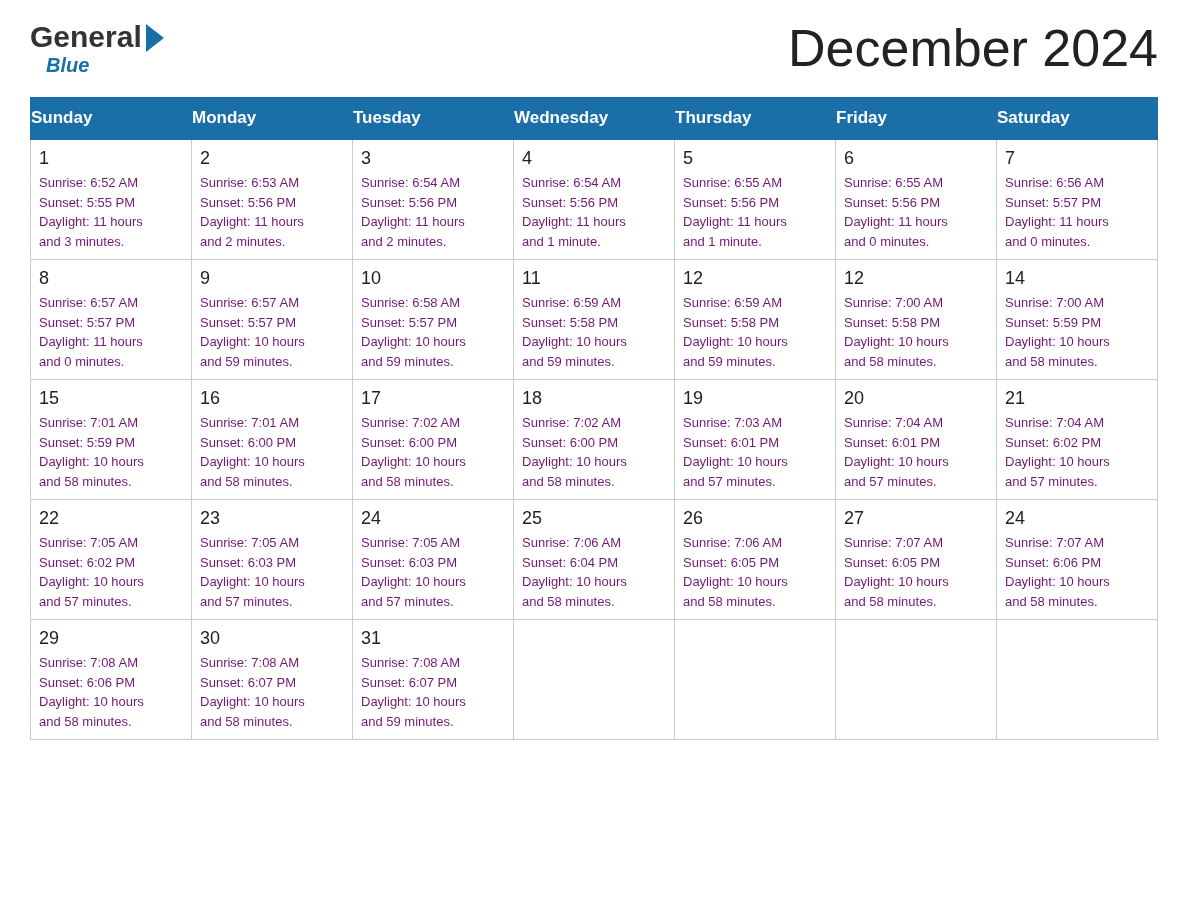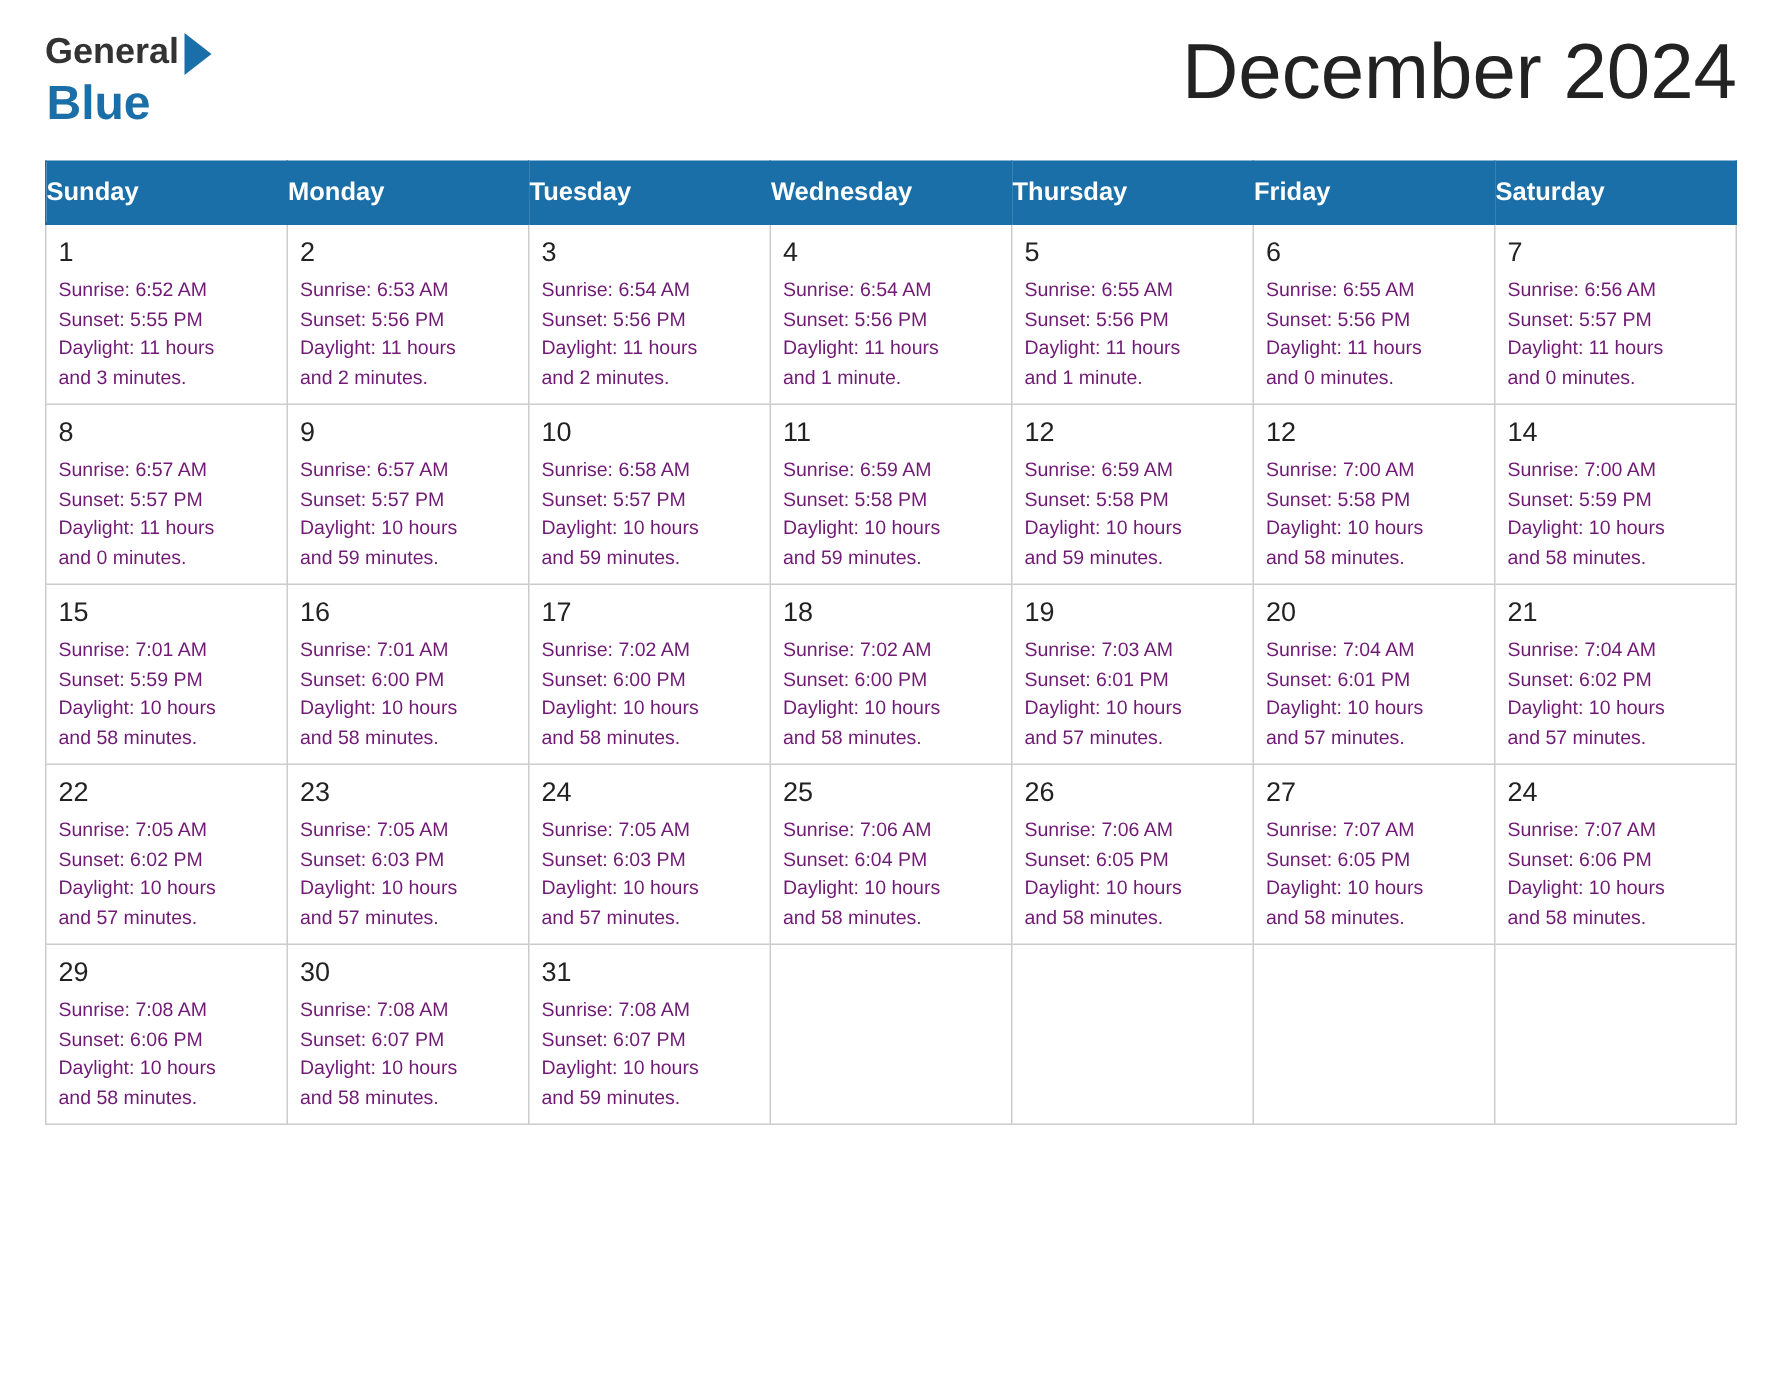--- a/index.html
+++ b/index.html
@@ -26,7 +26,7 @@
       align-items: center;
     }
     .logo-general {
-      font-size: 24px;
+      font-size: 30px;
       font-weight: bold;
       color: #333;
     }

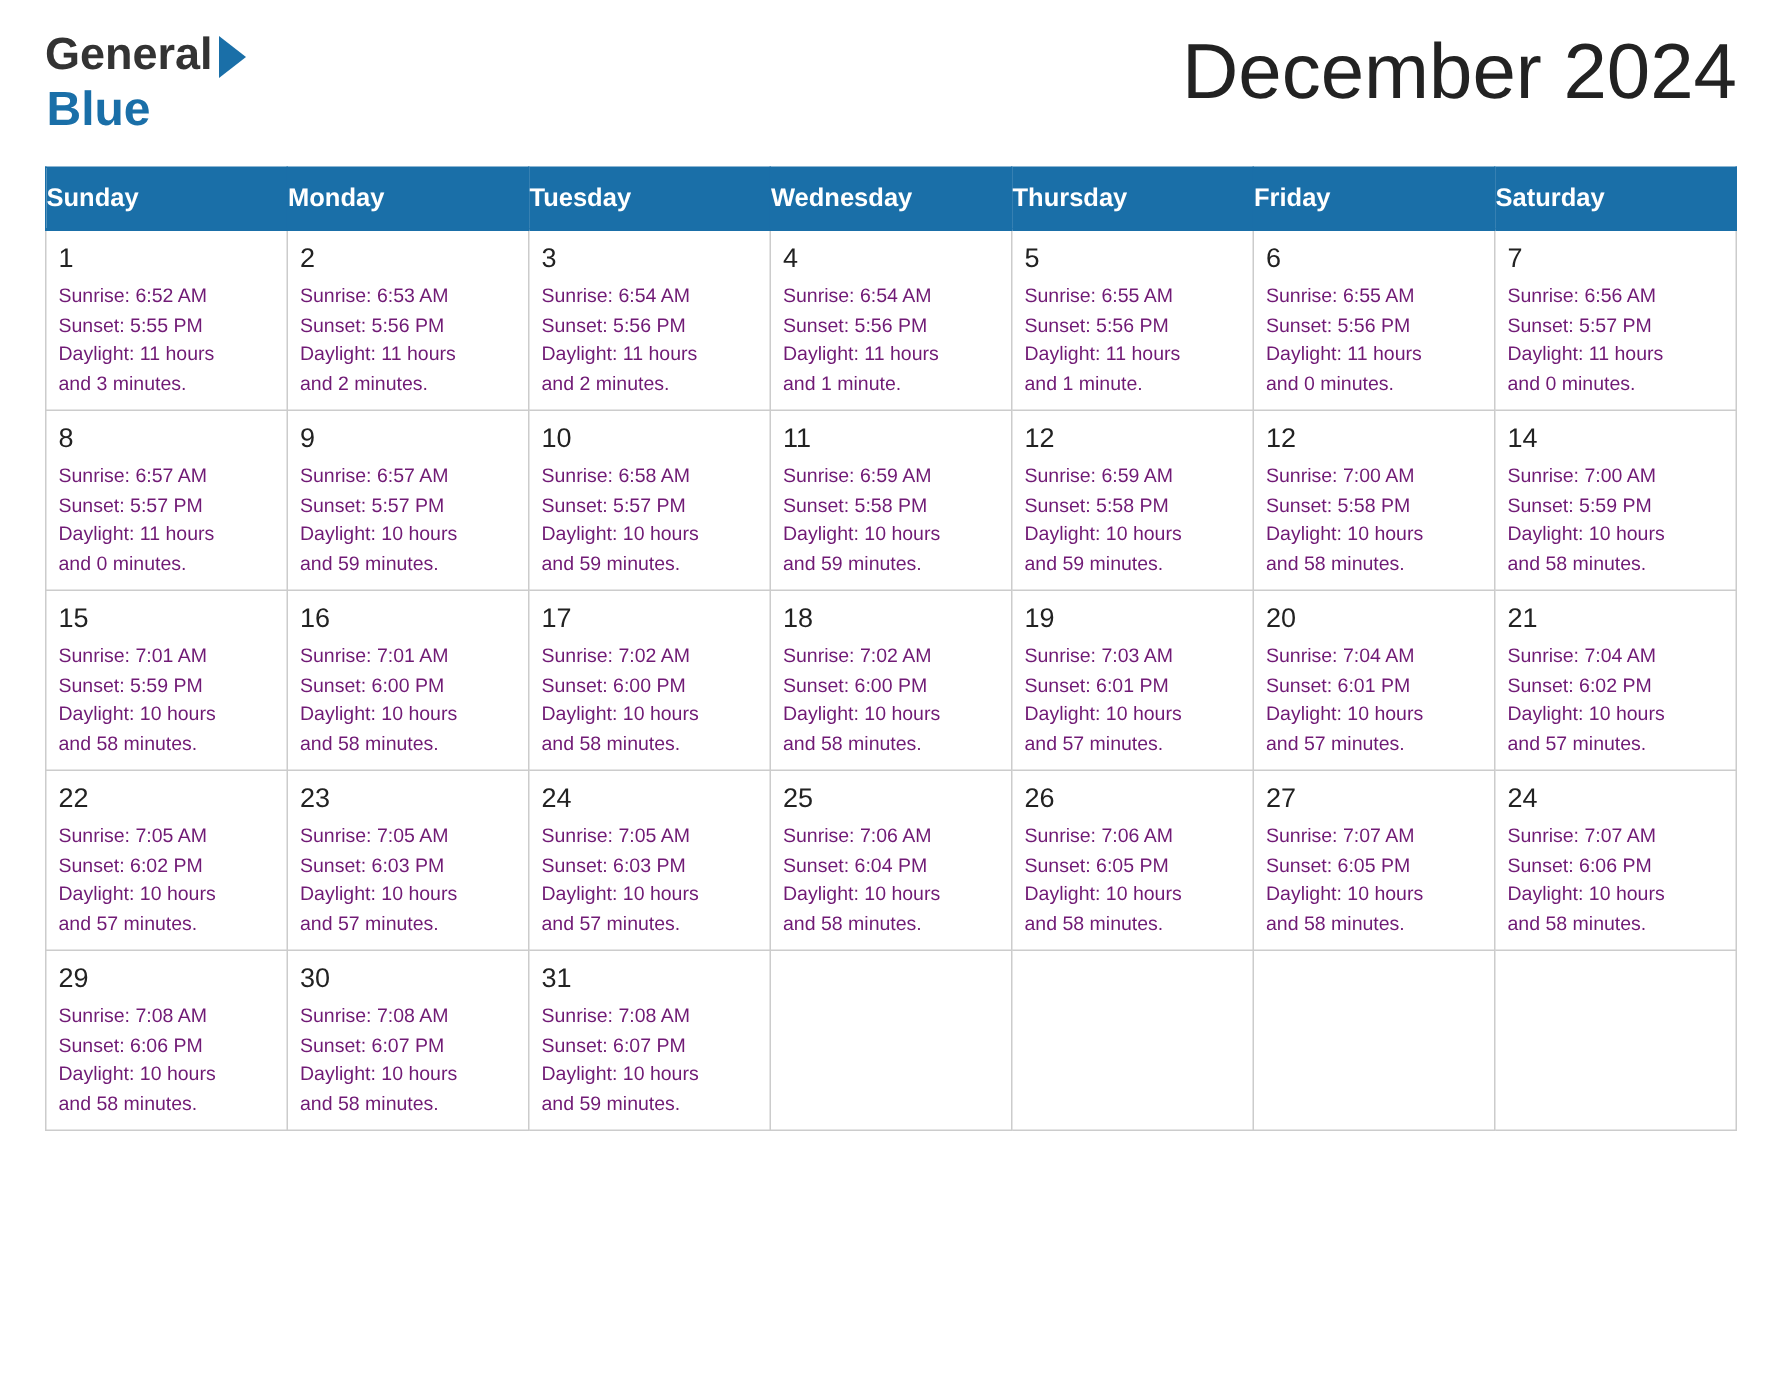--- a/index.html
+++ b/index.html
@@ -40,10 +40,11 @@
       margin-top: 2px;
     }
     .logo-blue {
-      font-size: 32px;
+      font-size: 20px;
       font-weight: bold;
       color: #1a6fa8;
-      margin-left: 1px;
+      margin-left: 16px;
+      font-style: italic;
     }
     .title-block {
       text-align: right;

